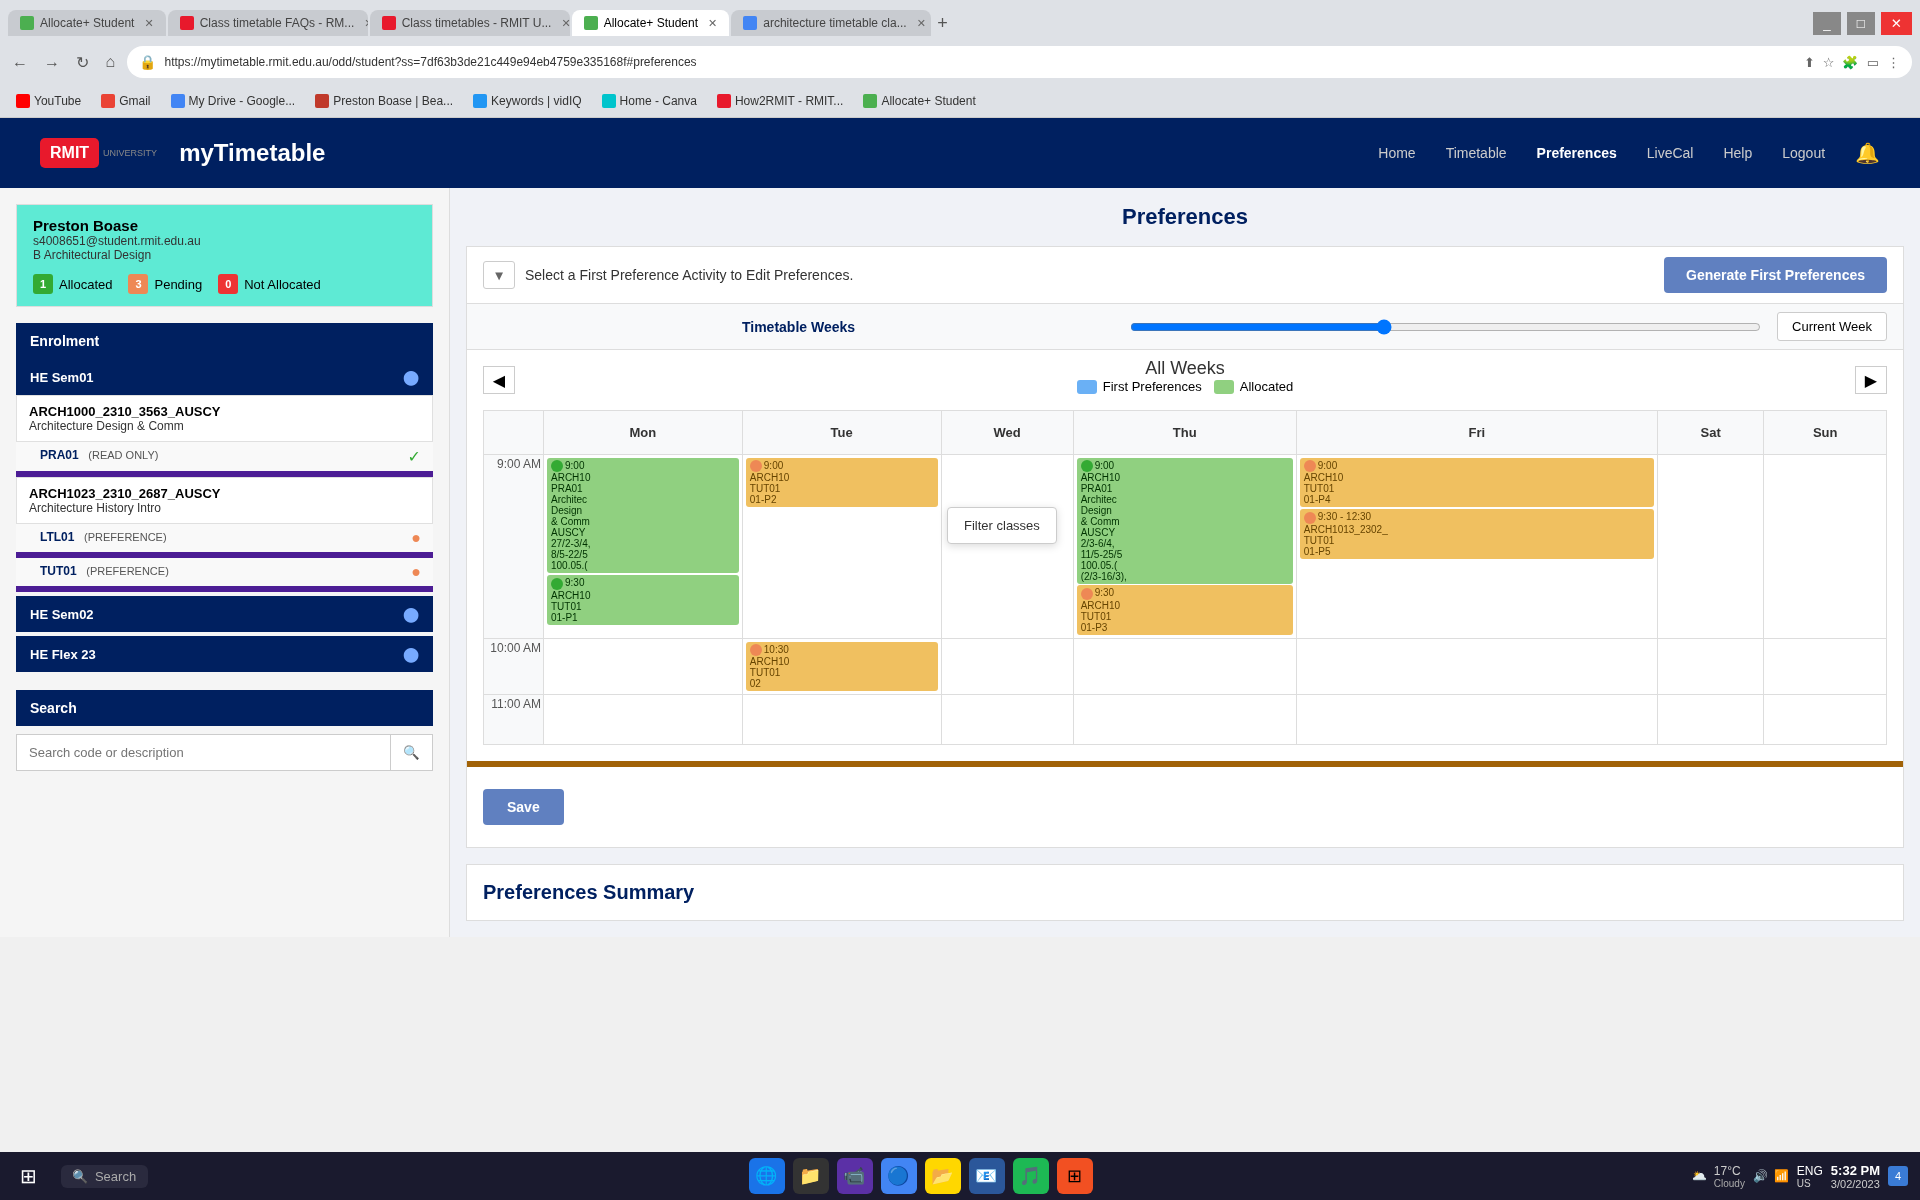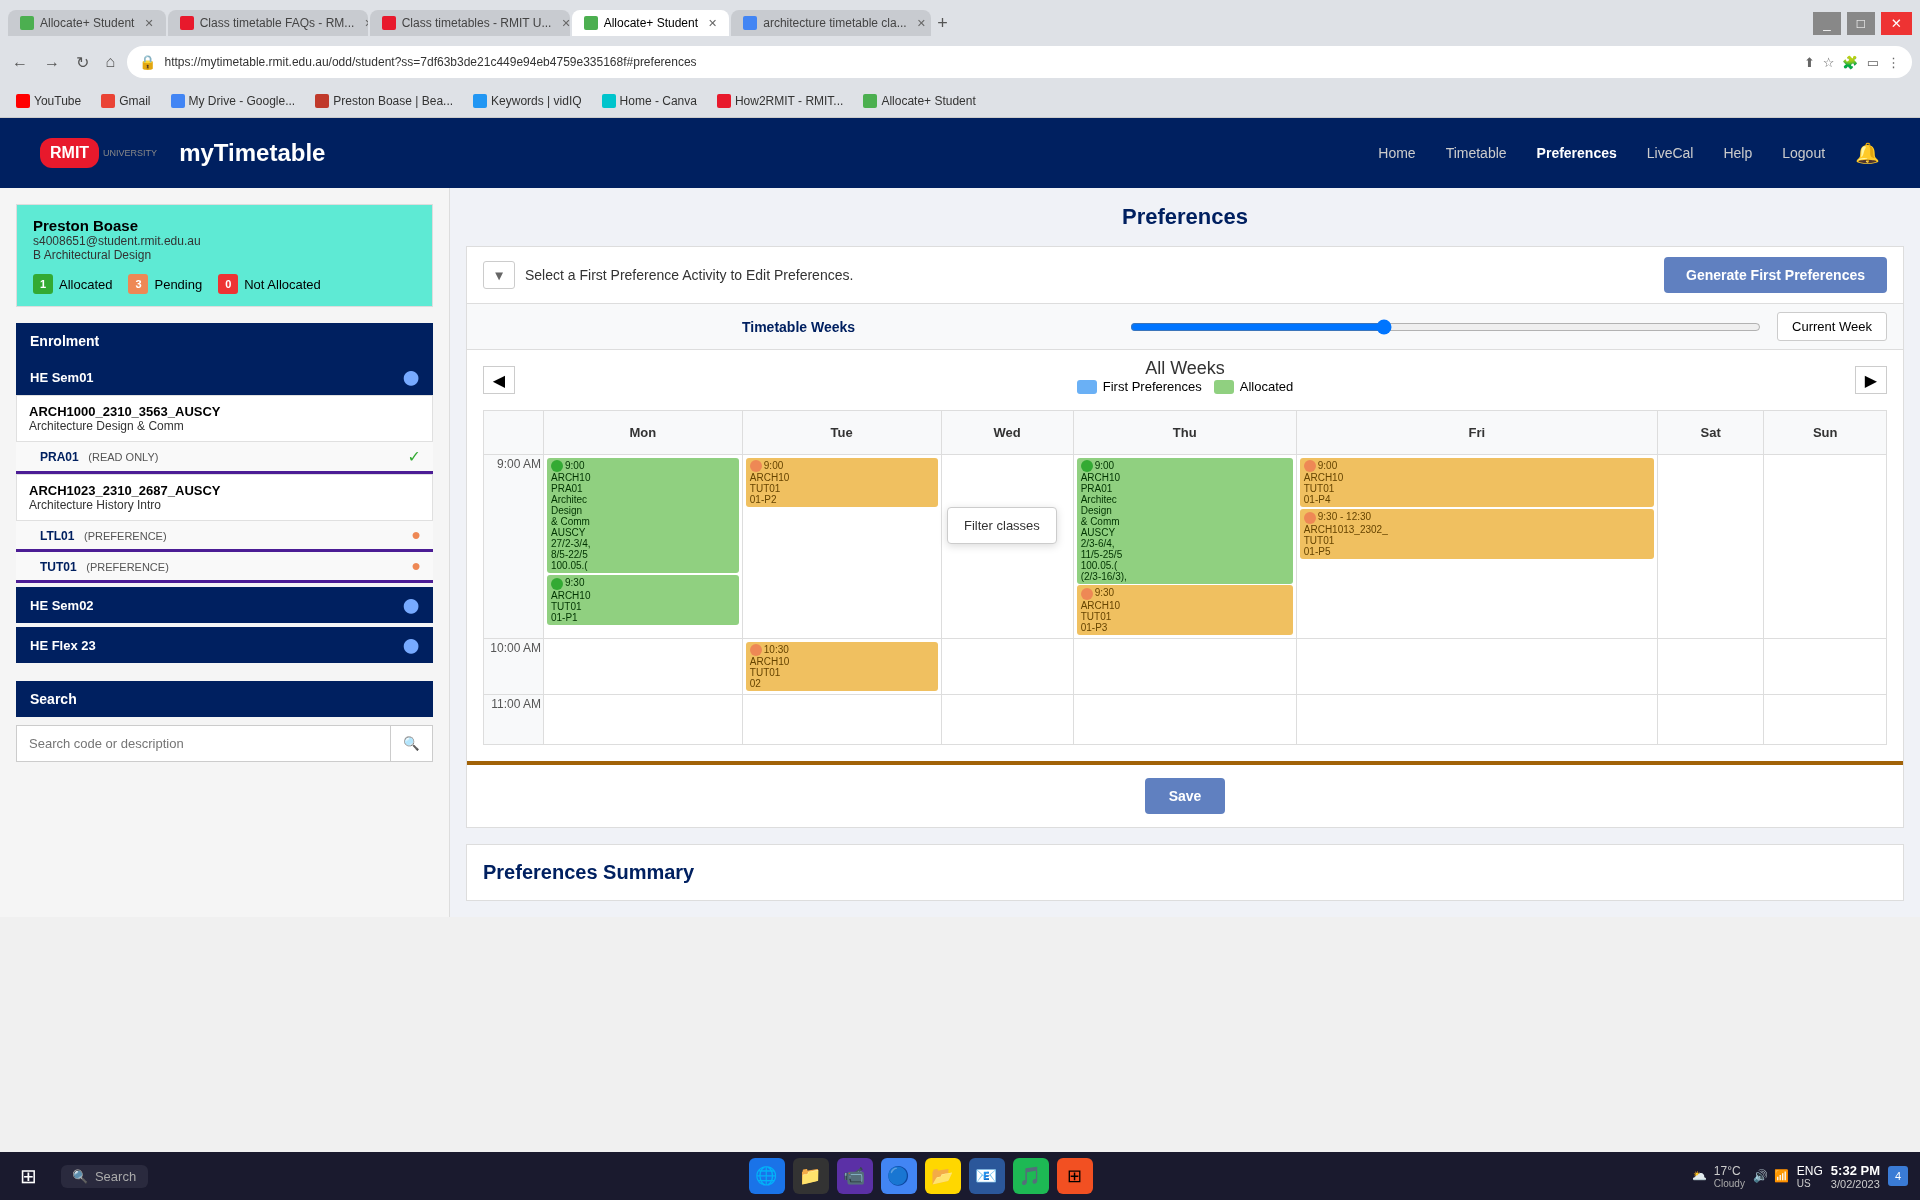--- a/index.html
+++ b/index.html
@@ -224,7 +224,7 @@
 <div class="rmit-header">
   <div class="rmit-logo">
     <div style="display:flex;align-items:center;gap:4px;">
-      <div style="background:#e8192c;color:#fff;font-weight:bold;font-size:16px;padding:6px 10px;border-radius:12px;">
+      <div style="background:#e8192c;color:#fff;font-weight:bold;font-size:16px;padding:6px 10px;border-radius:5px;">
         <span>RMIT</span>
       </div>
       <div style="color:#888;font-size:9px;line-height:1.2;">

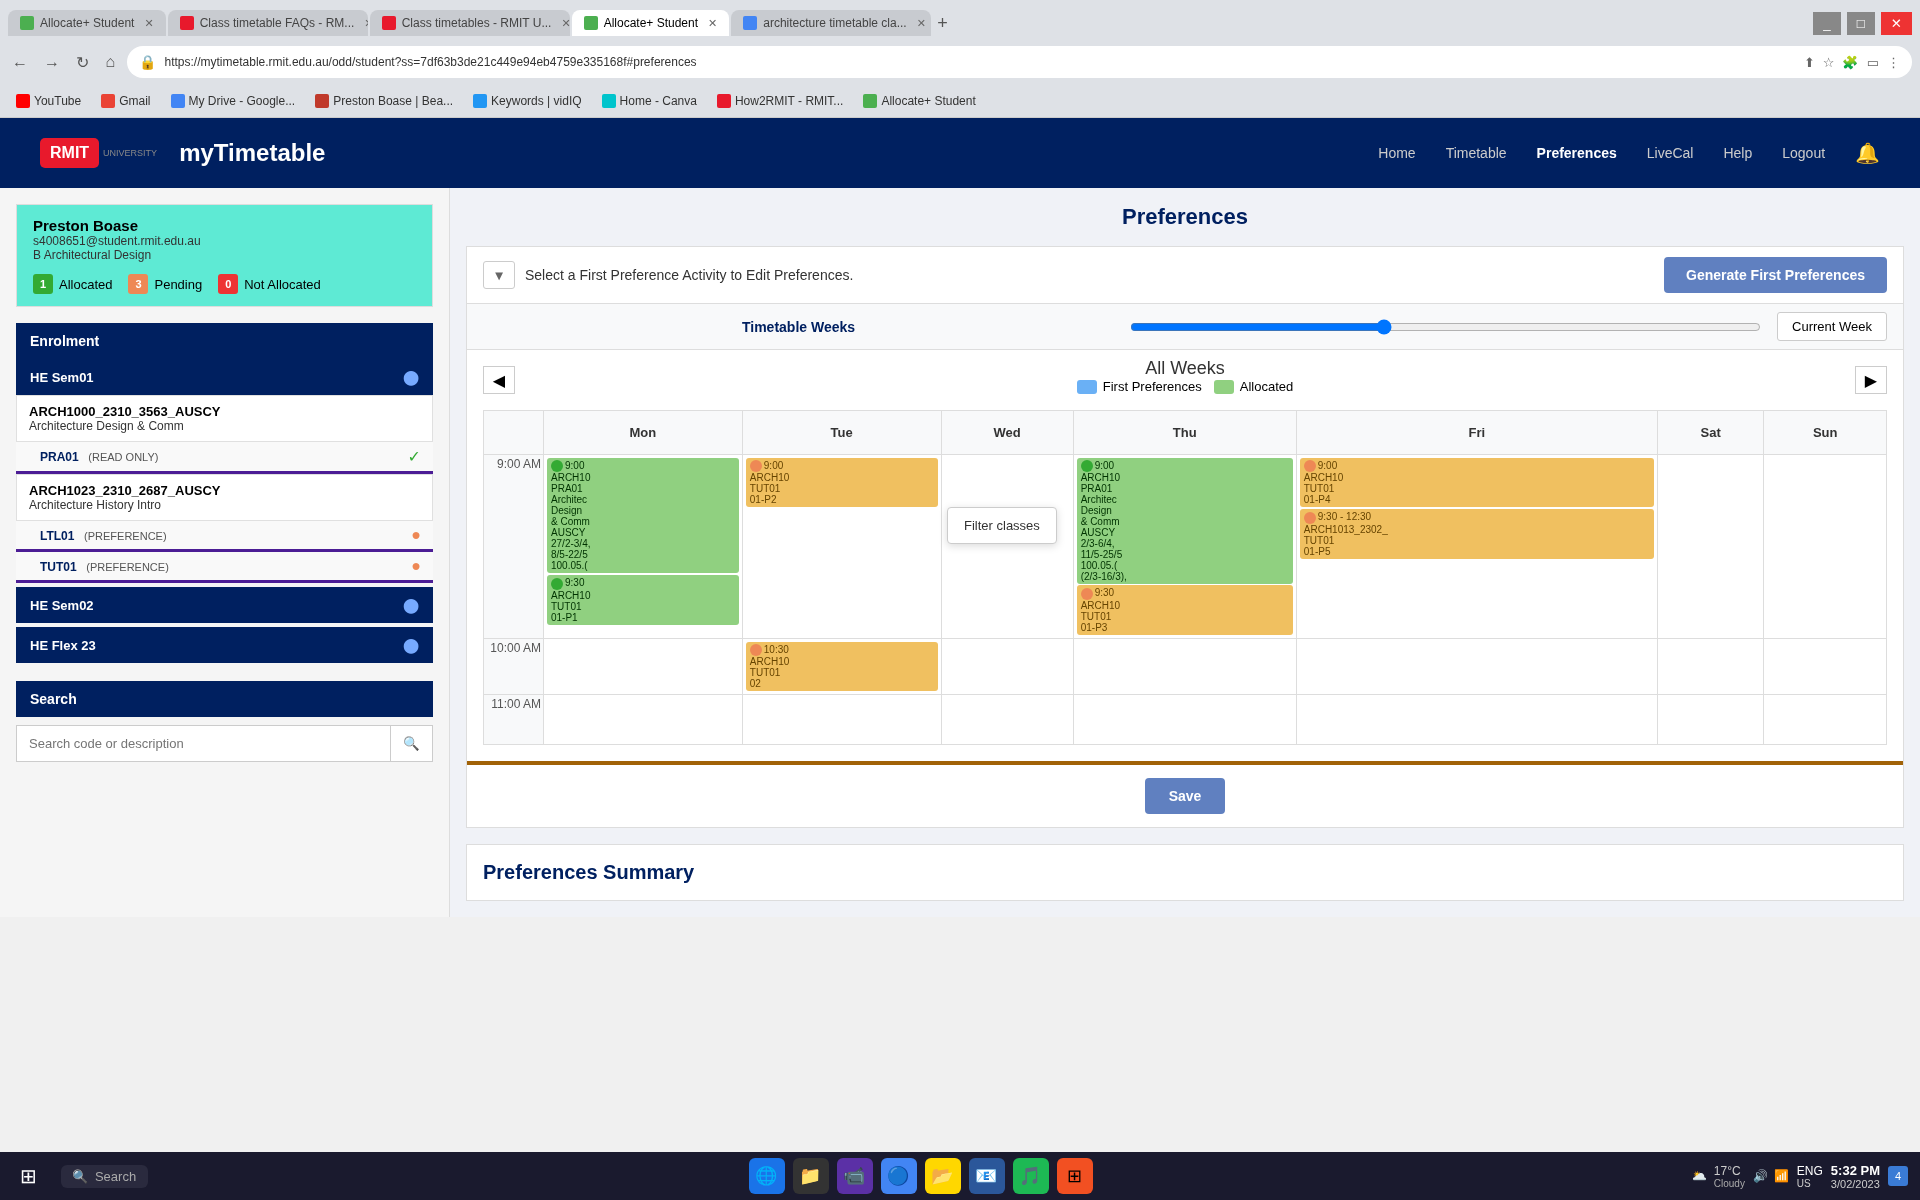--- a/index.html
+++ b/index.html
@@ -55,7 +55,7 @@
     .course-item { background: #fff; border: 1px solid #e0e0e0; padding: 8px 12px; margin-left: 0; }
     .course-code { font-weight: bold; font-size: 13px; color: #000; }
     .course-name { font-size: 12px; color: #333; }
-    .activity-row { display: flex; align-items: center; justify-content: space-between; padding: 5px 12px 5px 24px; background: #f9f9f9; border-bottom: 3px solid #4c1d95; }
+    .activity-row { display: flex; align-items: flex-start; justify-content: space-between; padding: 5px 12px 5px 24px; background: #f9f9f9; border-bottom: 6px solid #4c1d95; }
     .activity-label { font-size: 12px; color: #002060; font-weight: bold; cursor: pointer; }
     .activity-tag { font-size: 11px; color: #555; margin-left: 6px; }
     .activity-icon-green { color: #3a3; font-size: 16px; }

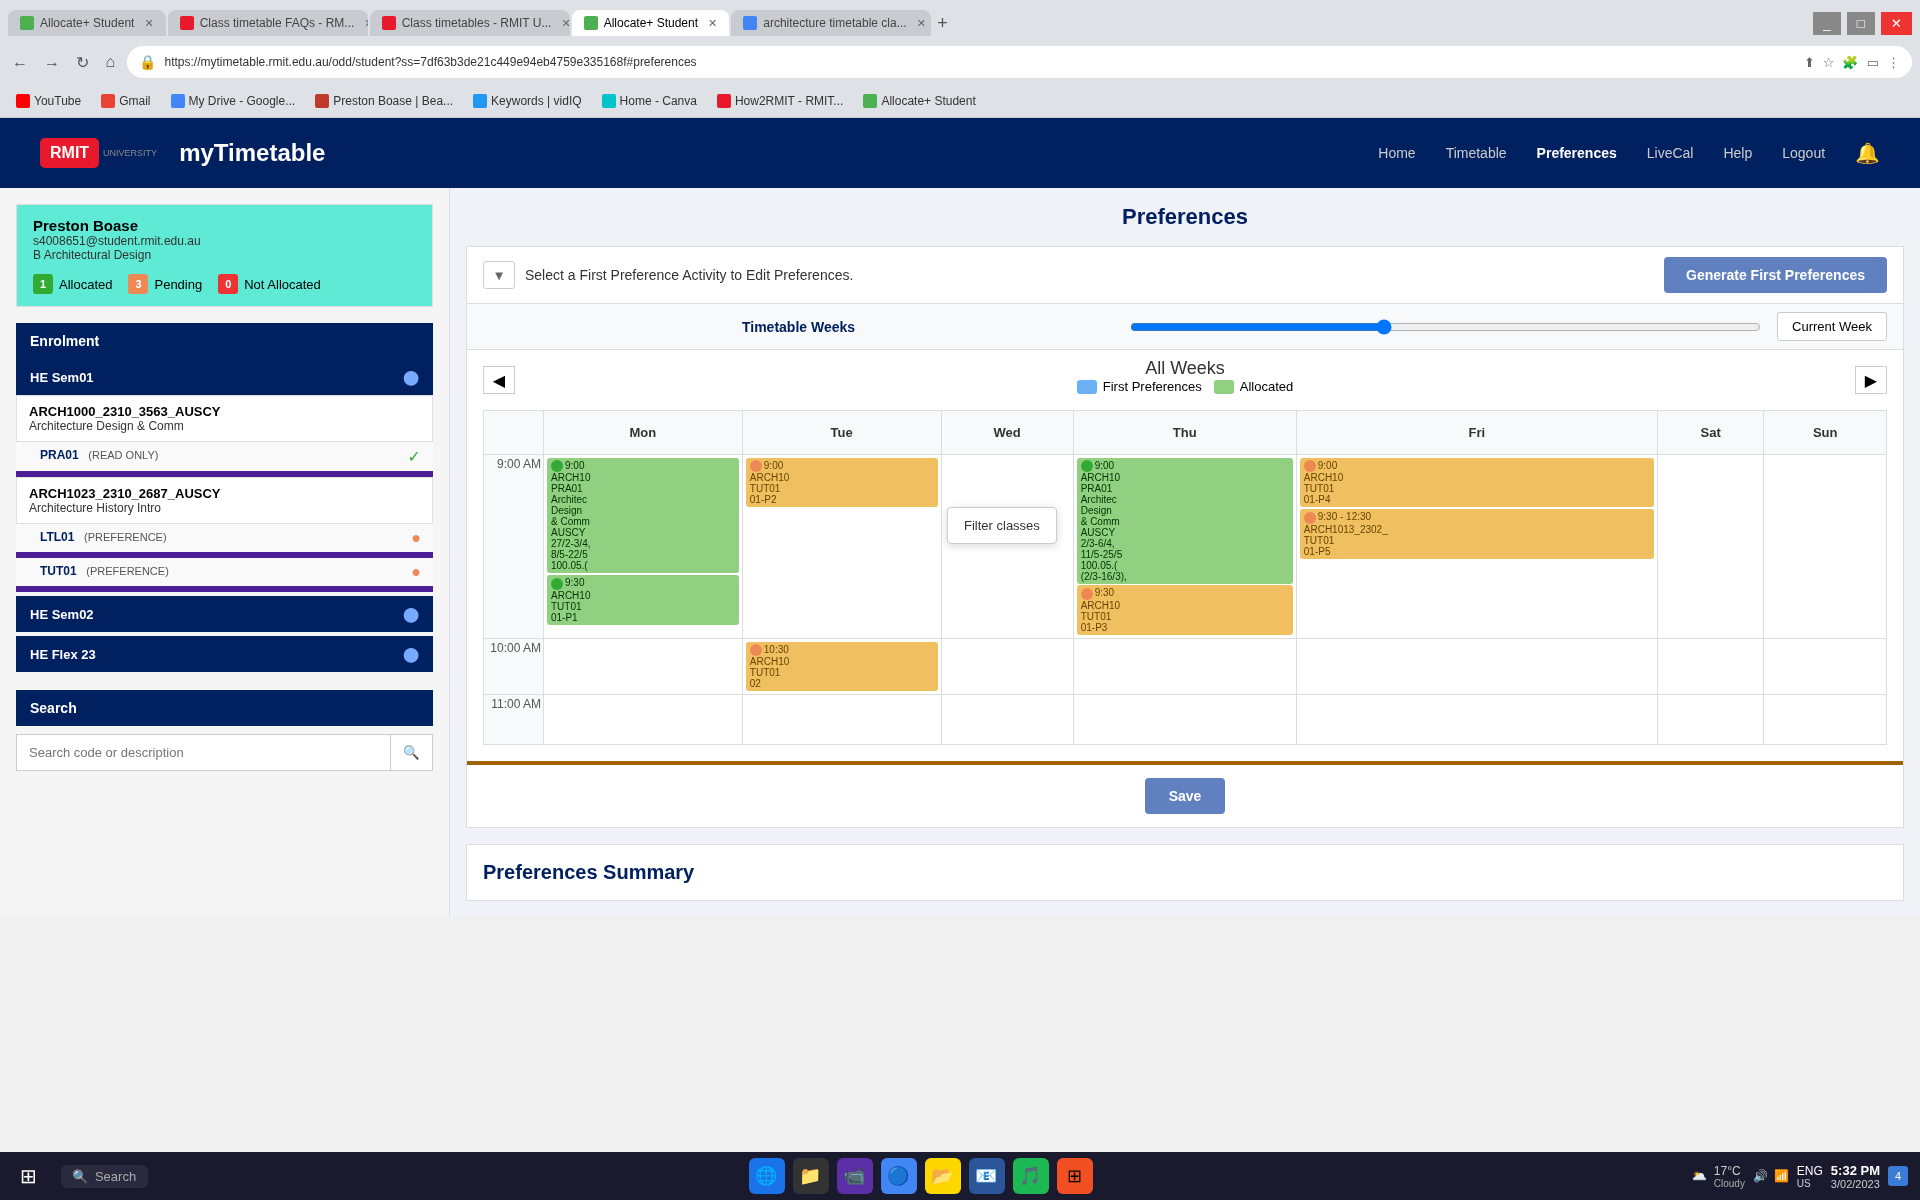--- a/index.html
+++ b/index.html
@@ -102,7 +102,7 @@
     .icon-green { background: #3a3; }
     .icon-orange { background: #e85; }
 
-    .save-row { display: flex; justify-content: center; padding: 13px 16px; border-top: 4px solid #a16207; }
+    .save-row { display: flex; justify-content: flex-start; padding: 22px 16px; border-top: 6px solid #a16207; }
     .save-btn { background: #6080c0; color: #fff; border: none; padding: 10px 24px; font-size: 14px; font-weight: bold; border-radius: 4px; cursor: pointer; }
 
     

